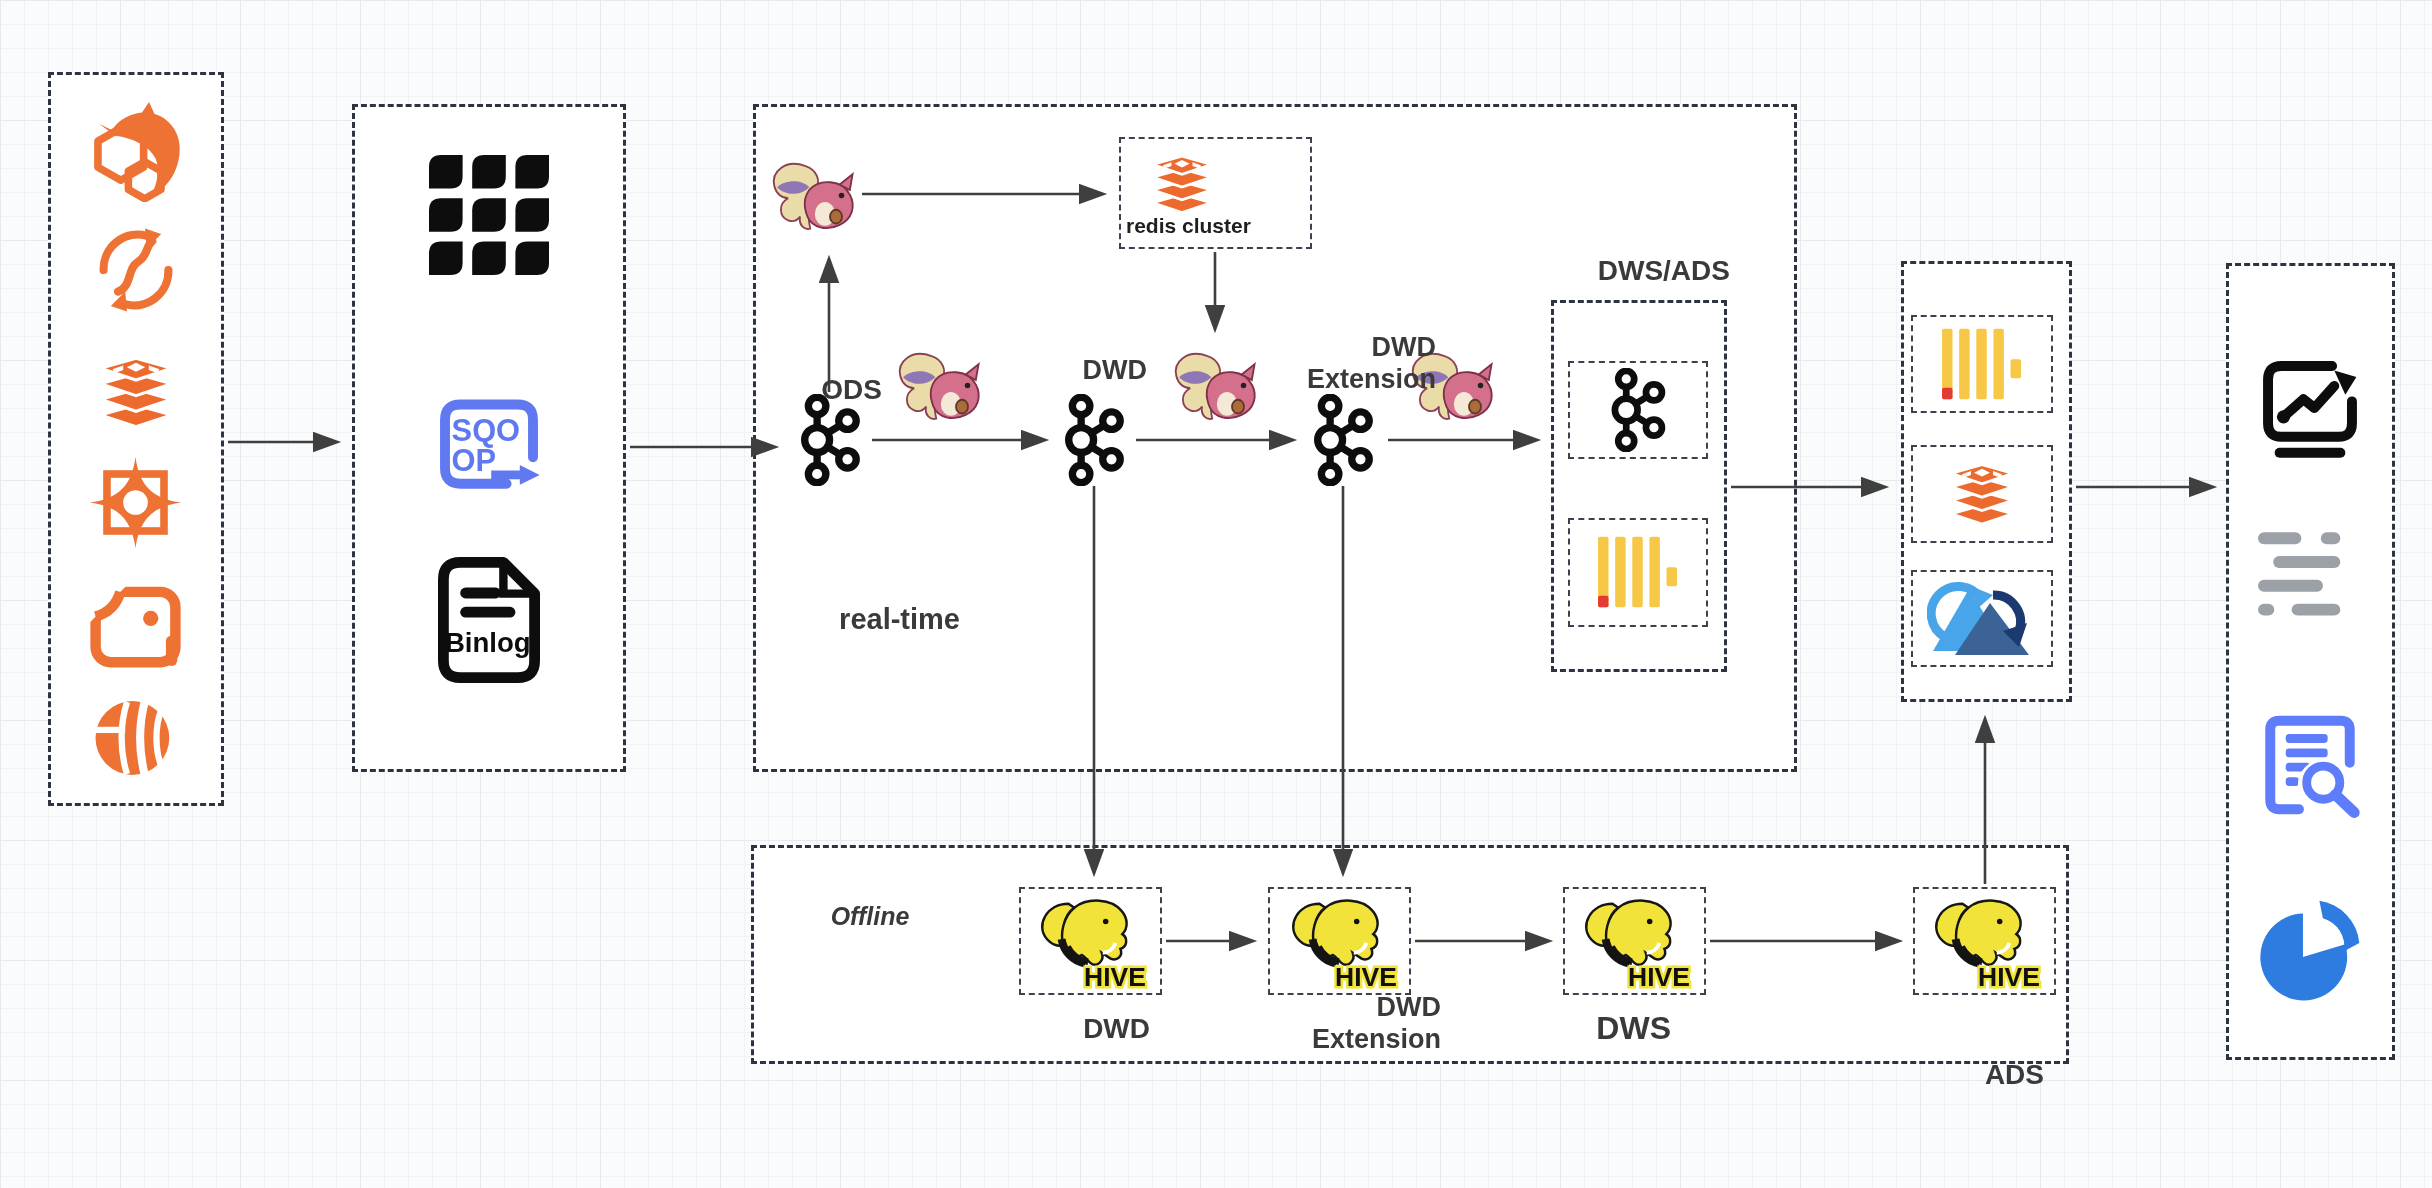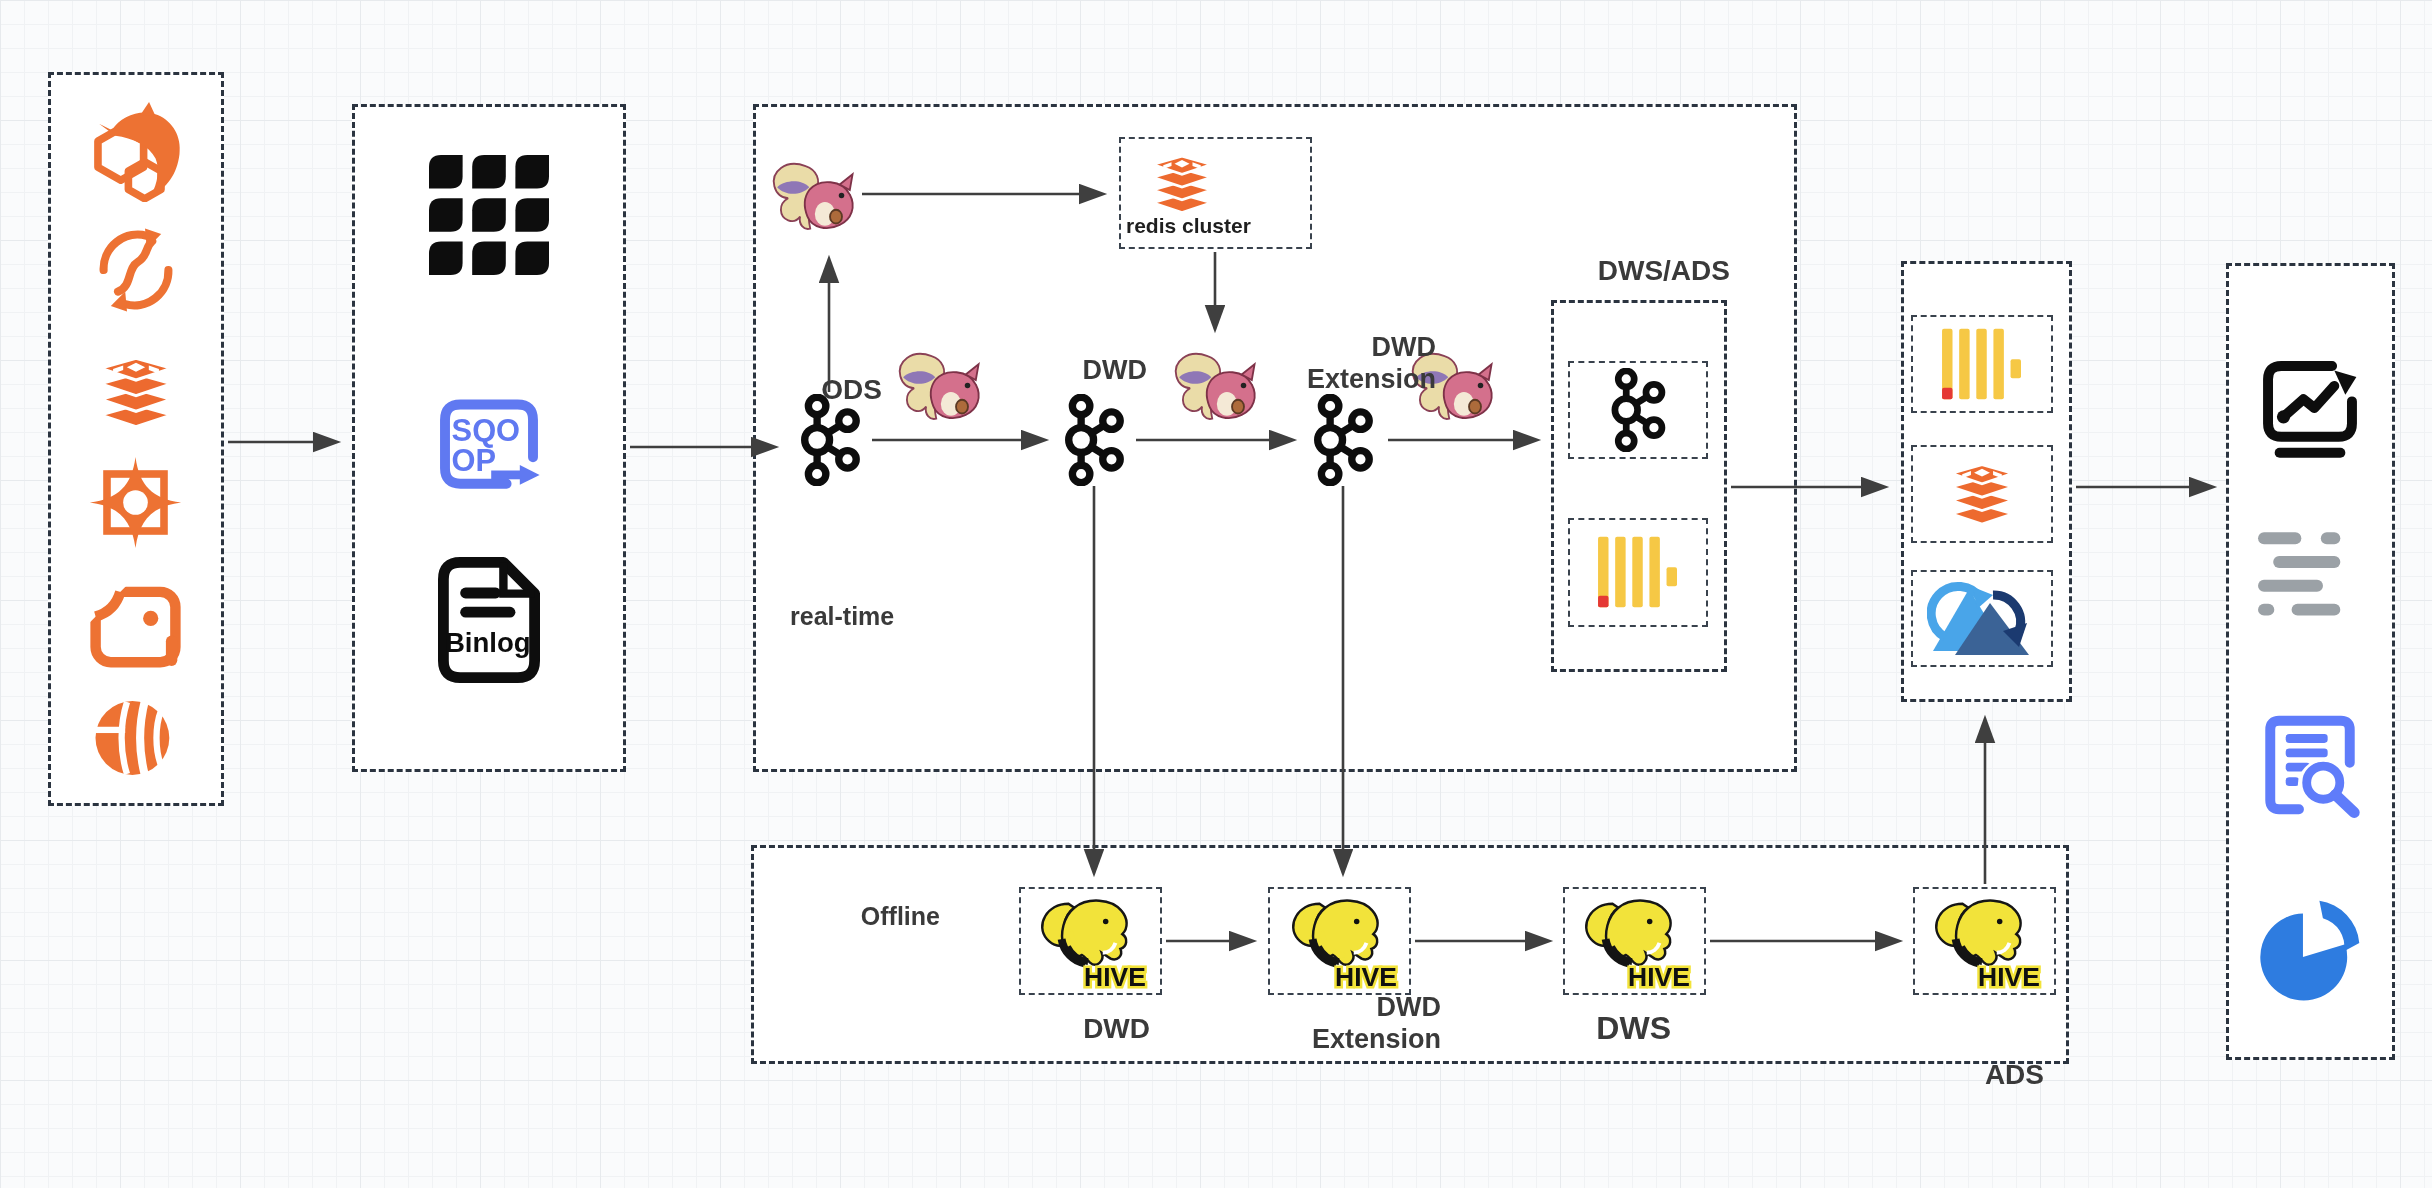--- a/index.html
+++ b/index.html
@@ -344,7 +344,7 @@
       <use href="#sym-pie"></use>
     </svg>
 
-  <div class="lbl" style="left:790px;top:602px;width:170px;text-align:left;font-size:25px;">real-time</div>
+  <div class="lbl" style="left:790px;top:602px;width:170px;text-align:right;font-size:29px;">real-time</div>
   <div class="lbl" style="left:1126px;top:214px;width:172px;text-align:left;font-size:21px;color:#1F1F1F;">redis cluster</div>
   <div class="lbl" style="left:776px;top:373px;width:106px;font-size:28px;">ODS</div>
   <div class="lbl" style="left:1041px;top:355px;width:106px;font-size:27px;">DWD</div>

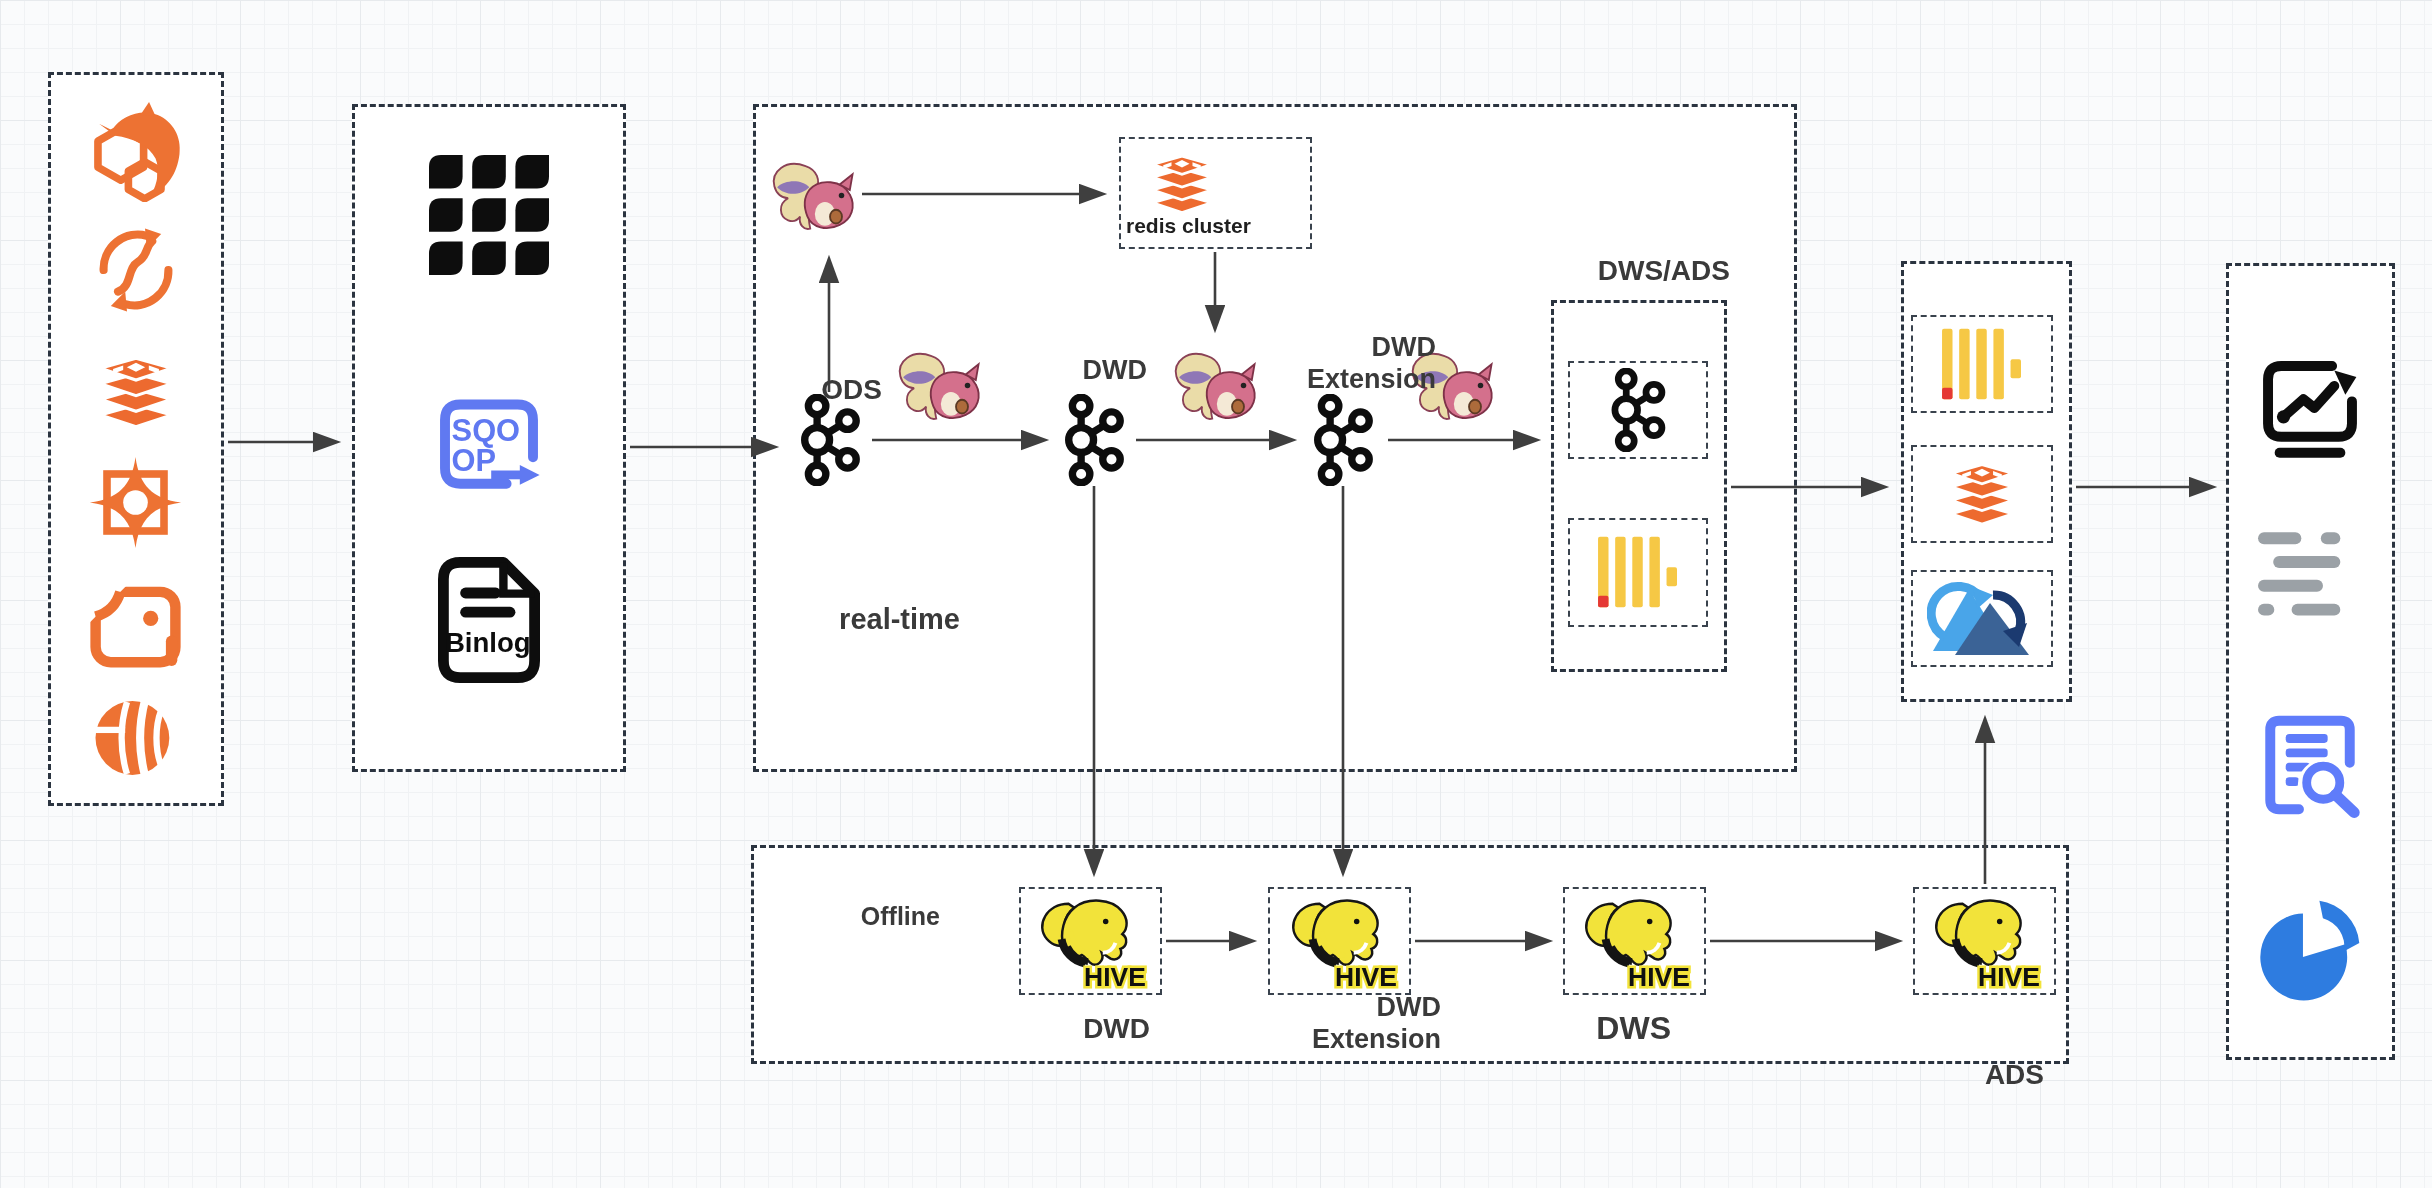--- a/index.html
+++ b/index.html
@@ -350,7 +350,7 @@
   <div class="lbl" style="left:1041px;top:355px;width:106px;font-size:27px;">DWD</div>
   <div class="lbl" style="left:1250px;top:332px;width:186px;font-size:27px;">DWD Extension</div>
   <div class="lbl" style="left:1548px;top:254px;width:182px;font-size:28px;">DWS/ADS</div>
-  <div class="lbl" style="left:800px;top:902px;width:140px;text-align:right;font-size:25px;">Offline</div>
+  <div class="lbl" style="left:800px;top:902px;width:140px;text-align:center;font-size:25px;font-style:italic;">Offline</div>
   <div class="lbl" style="left:1030px;top:1012px;width:120px;font-size:28px;">DWD</div>
   <div class="lbl" style="left:1241px;top:992px;width:200px;font-size:27px;">DWD Extension</div>
   <div class="lbl" style="left:1551px;top:1010px;width:120px;font-size:32px;">DWS</div>

